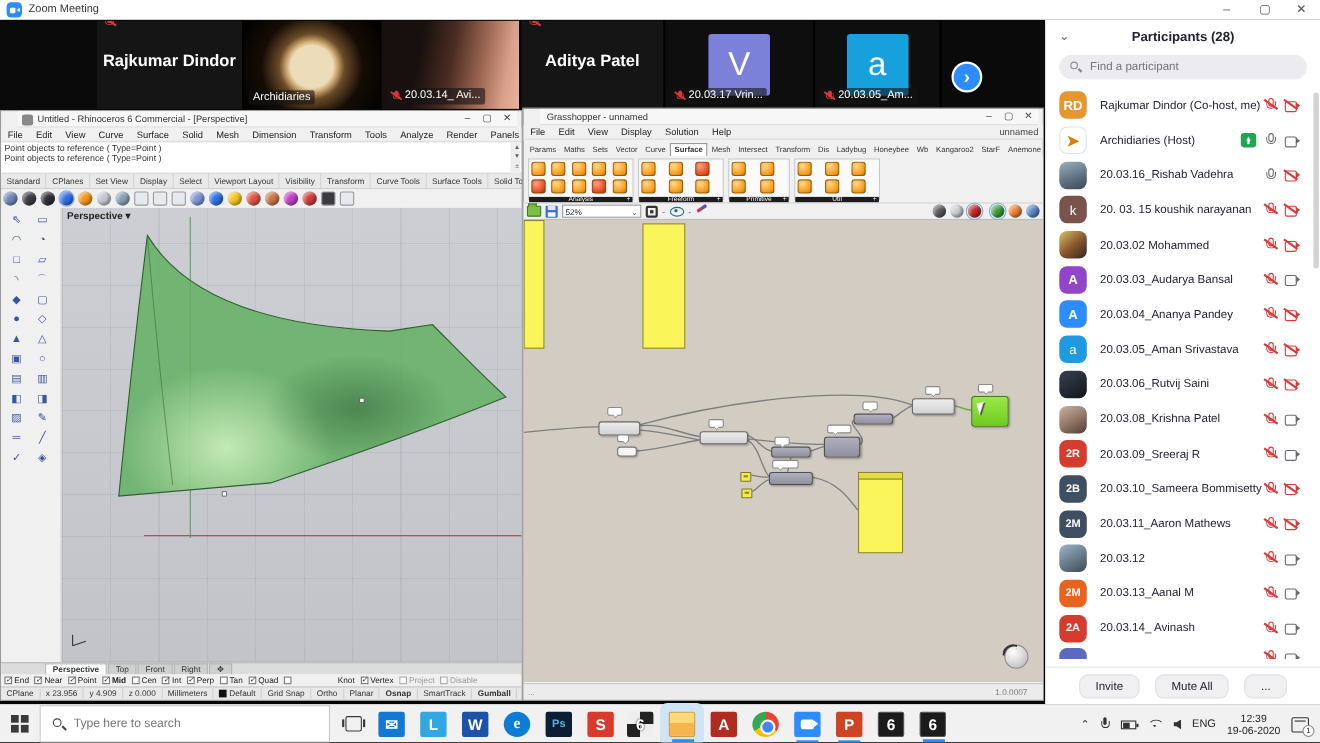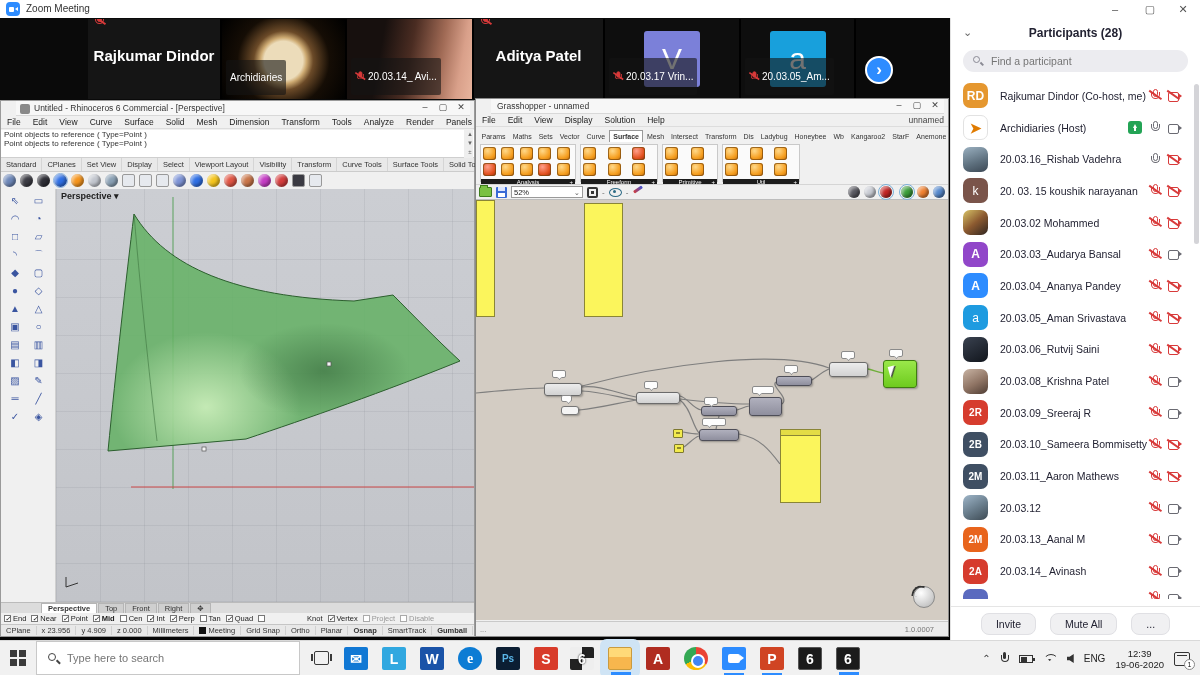--- a/index.html
+++ b/index.html
@@ -22,7 +22,7 @@
   #vstrip{left:0;top:18px;width:950px;height:82px;background:#0a0a0a;}
   .vtile{position:absolute;top:1px;height:80px;background:#151515;border-right:2px solid #000;overflow:hidden;}
   .vname{position:absolute;left:0;right:0;top:28px;text-align:center;color:#fff;font-weight:bold;font-size:15px;}
-  .vlabel{position:absolute;left:4px;bottom:4px;display:flex;align-items:center;gap:3px;background:rgba(20,20,20,.6);border-radius:2px;padding:12px 4px;color:#fff;font-size:10px;}
+  .vlabel{position:absolute;left:4px;bottom:4px;display:flex;gap:3px;background:rgba(20,20,20,.6);border-radius:2px;padding:1px 4px;color:#fff;font-size:10px;}
   .vmic-only{position:absolute;left:6px;bottom:6px;}
   .lettersq{position:absolute;left:50%;top:50%;transform:translate(-50%,-50%);width:56px;height:56px;border-radius:3px;color:#fff;font-size:30px;display:flex;align-items:center;justify-content:center;}
   .photo-archi{background:radial-gradient(circle at 50% 52%,#ecdcba 0 26%,#cdaa72 31%,#6b4a28 40%,#150d05 62%,#000 100%);}

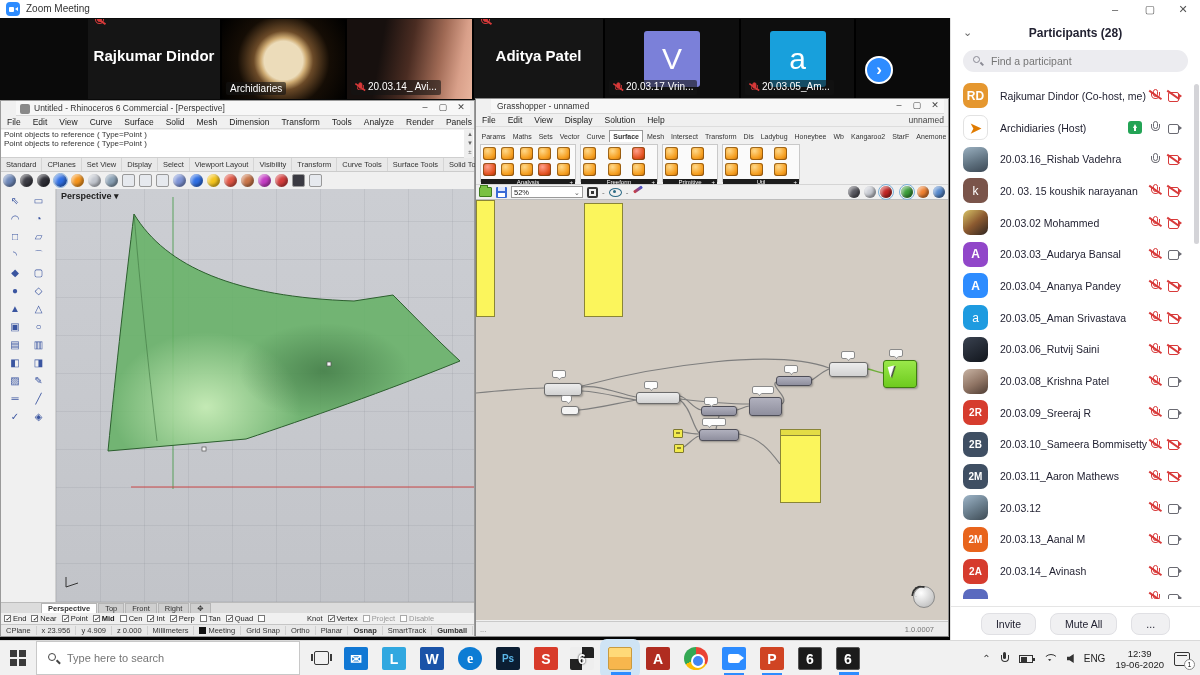--- a/index.html
+++ b/index.html
@@ -433,7 +433,7 @@
       <span>y 4.909</span>
       <span>z 0.000</span>
       <span>Millimeters</span>
-      <span><i class="swatch"></i><b style="font-weight:normal;">Meeting</b></span>
+      <span><i class="swatch"></i><b style="font-weight:normal;">Default</b></span>
       <span>Grid Snap</span>
       <span>Ortho</span>
       <span>Planar</span>

